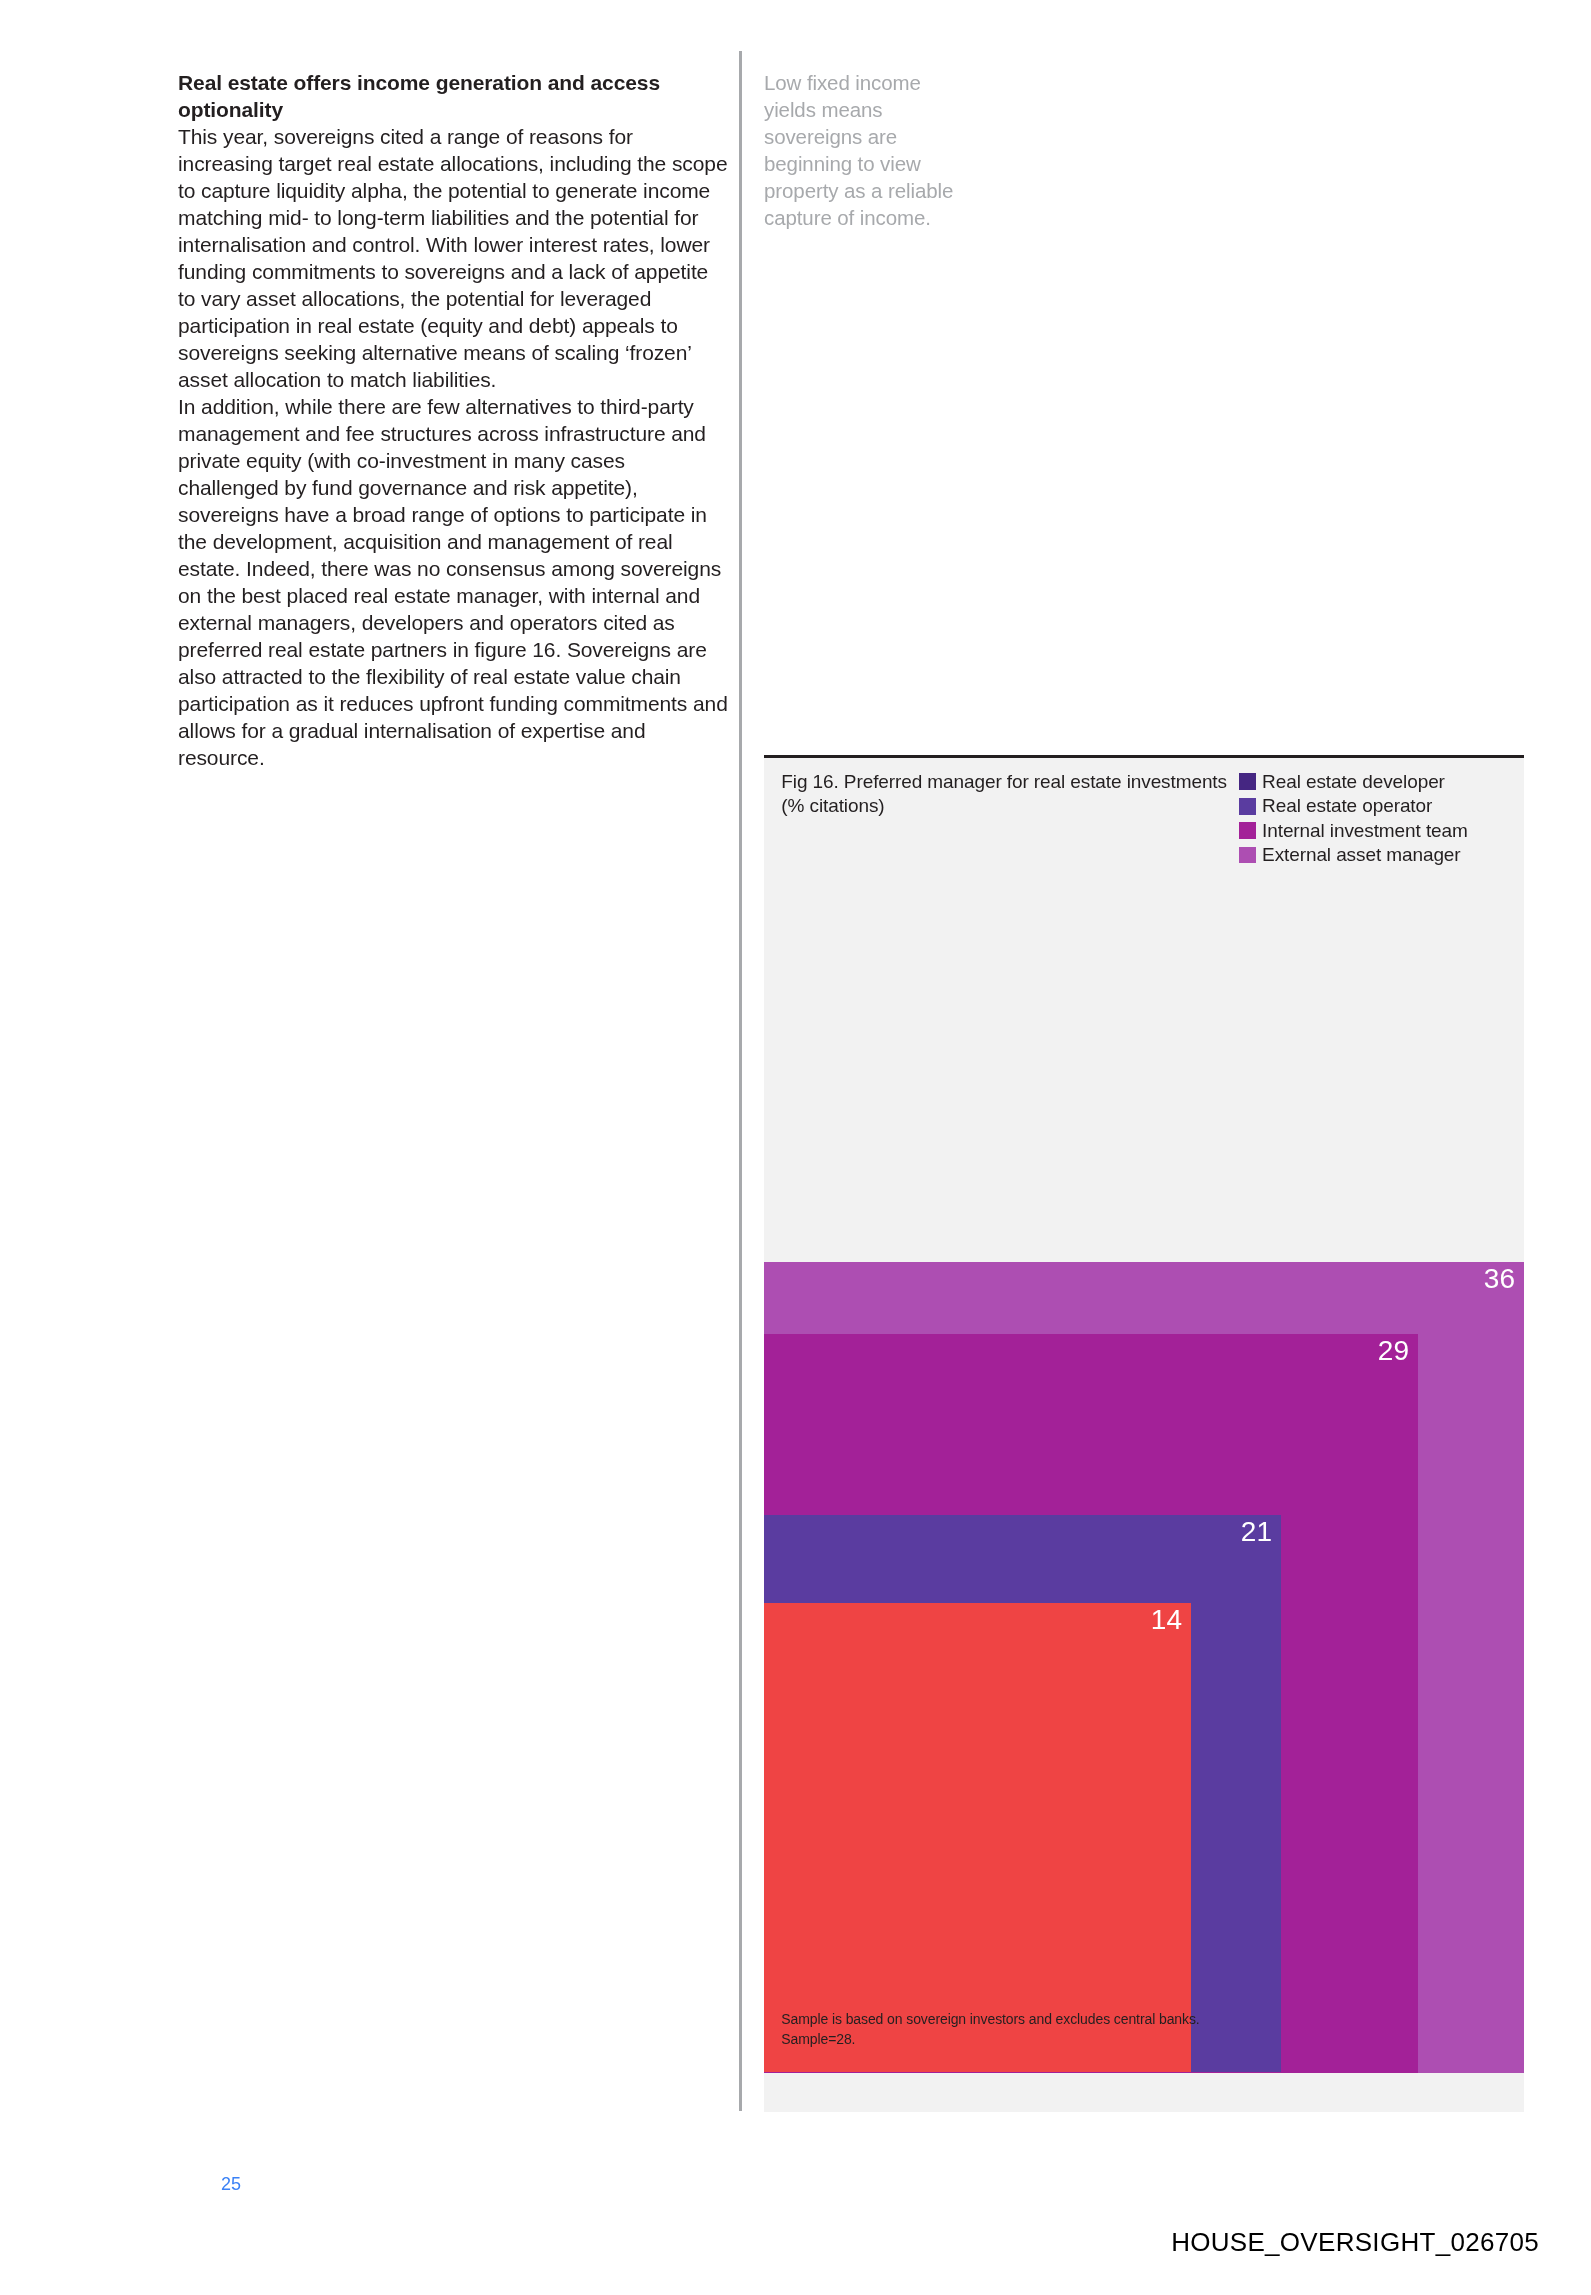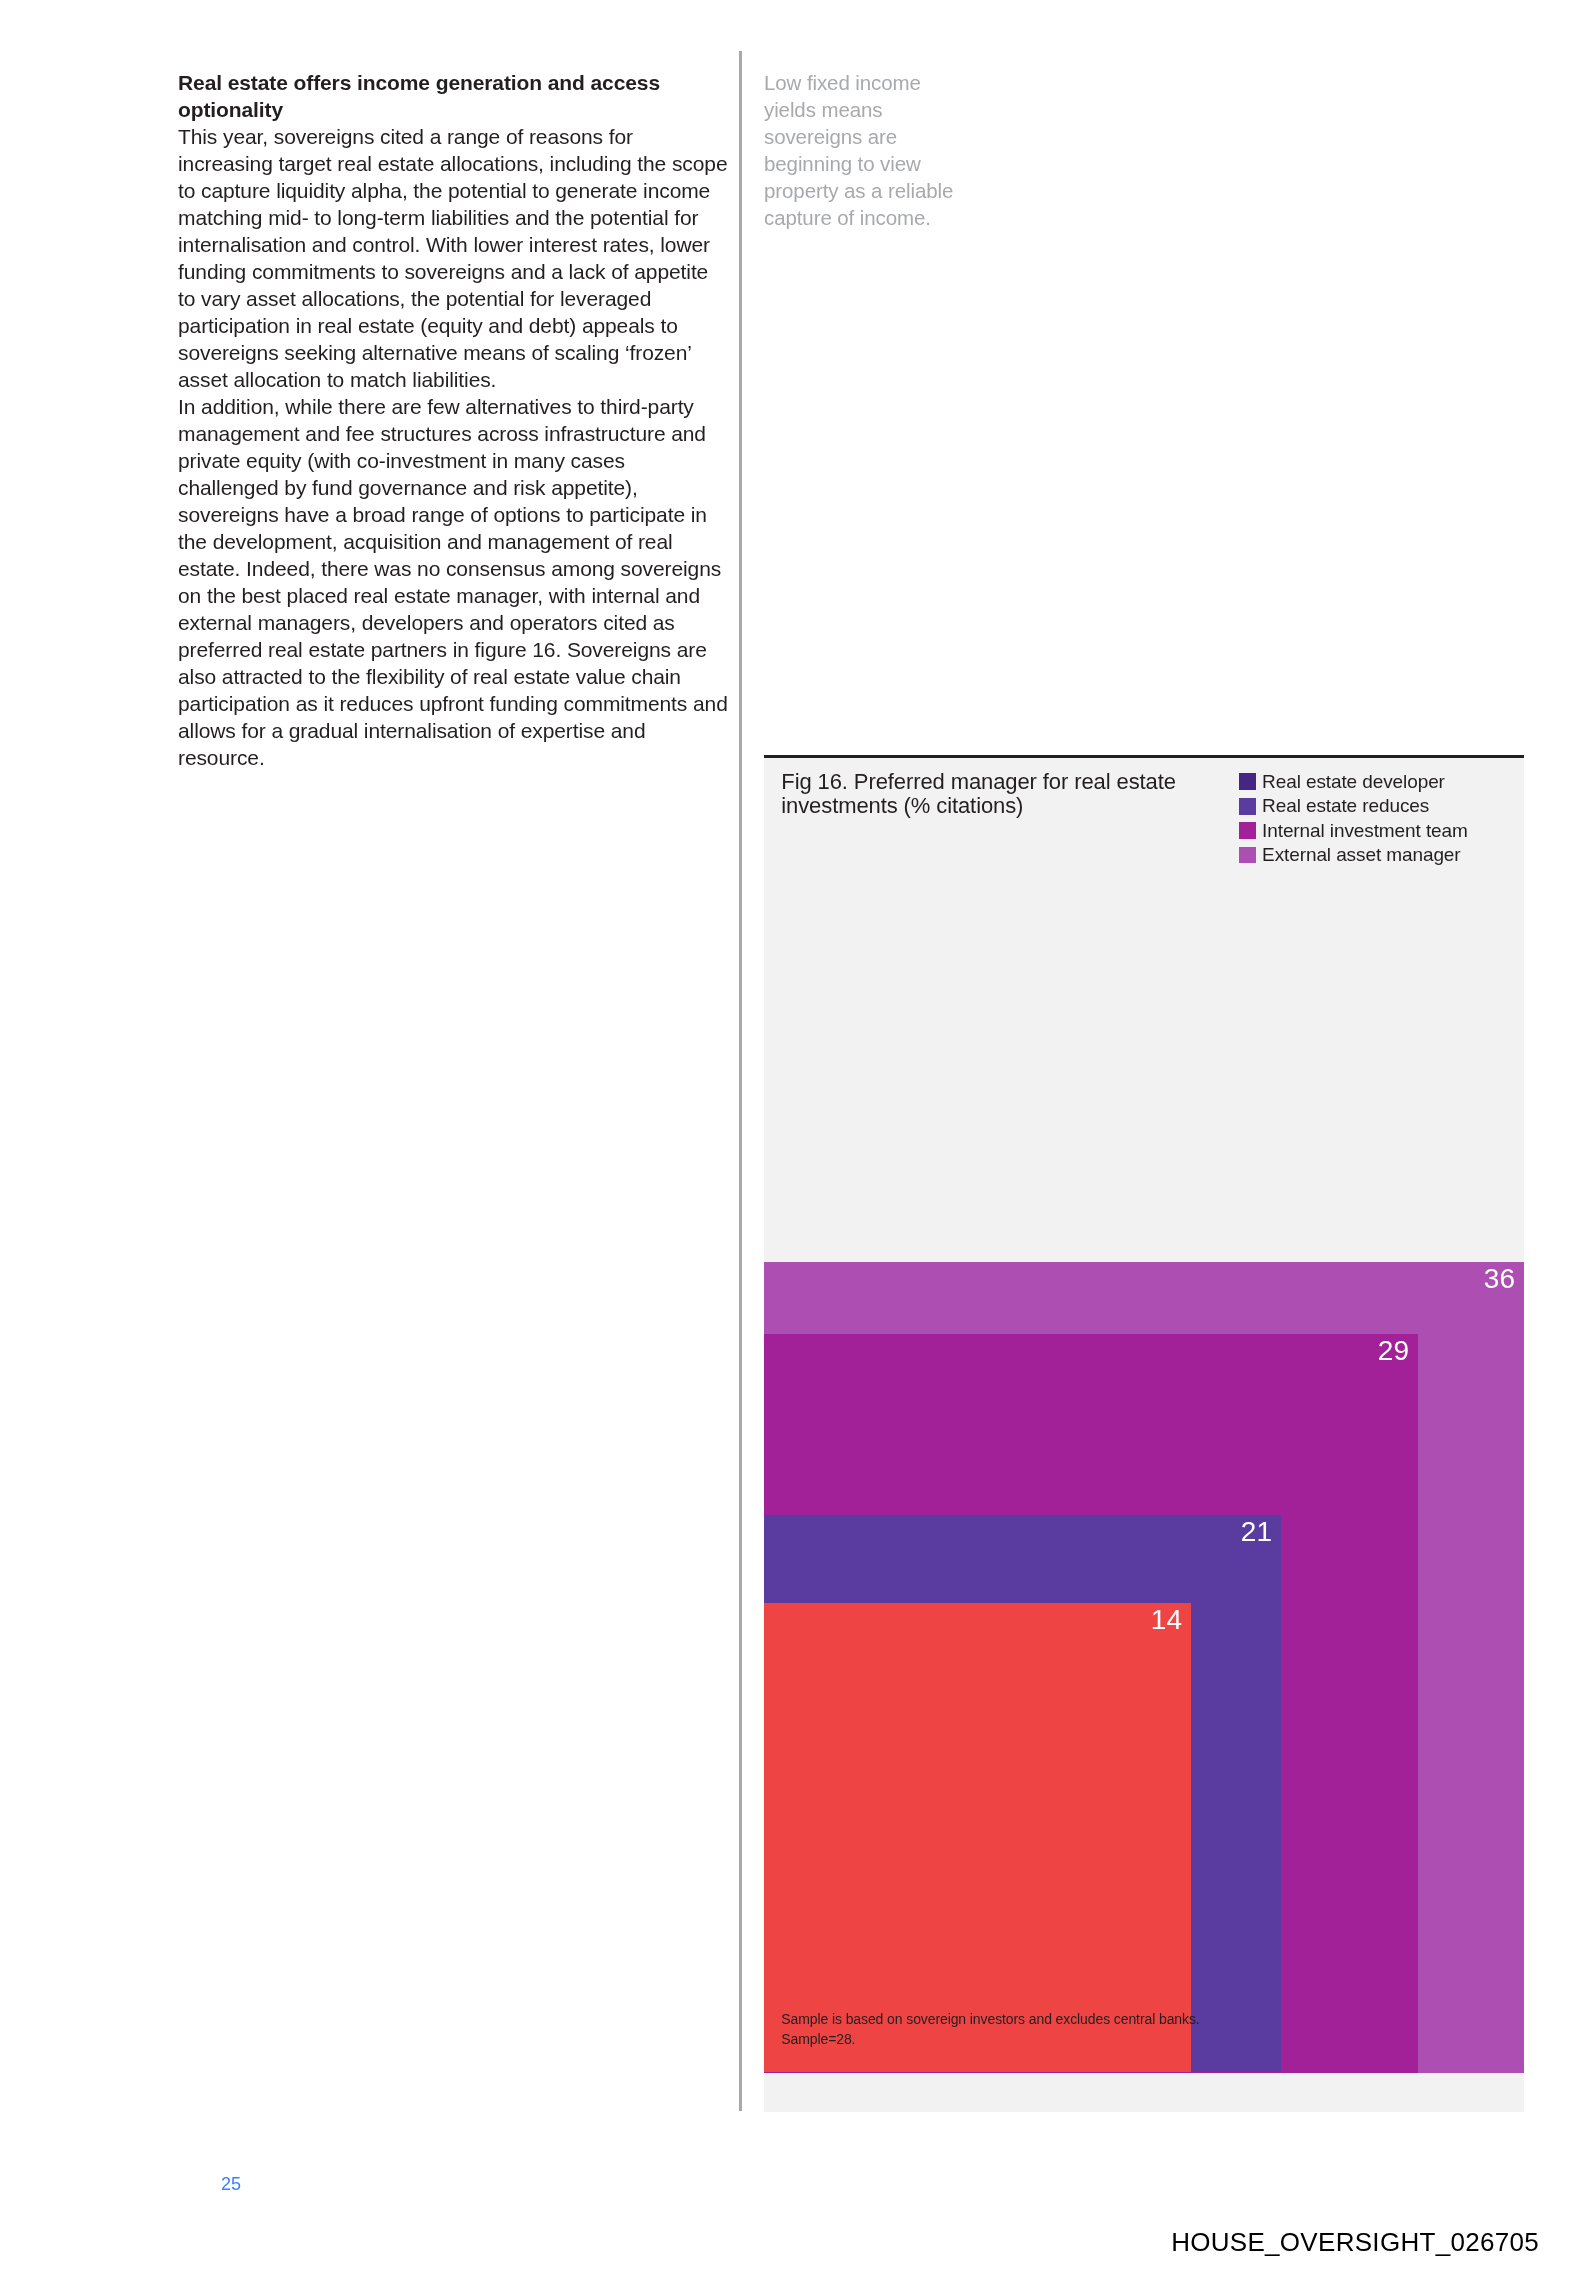--- a/index.html
+++ b/index.html
@@ -92,7 +92,7 @@
     left: 17.3px;
     top: 11.6px;
     width: 449px;
-    font-size: 22px;
+    font-size: 19px;
     line-height: 24.4px;
     color: #231f20;
     letter-spacing: -0.1px;

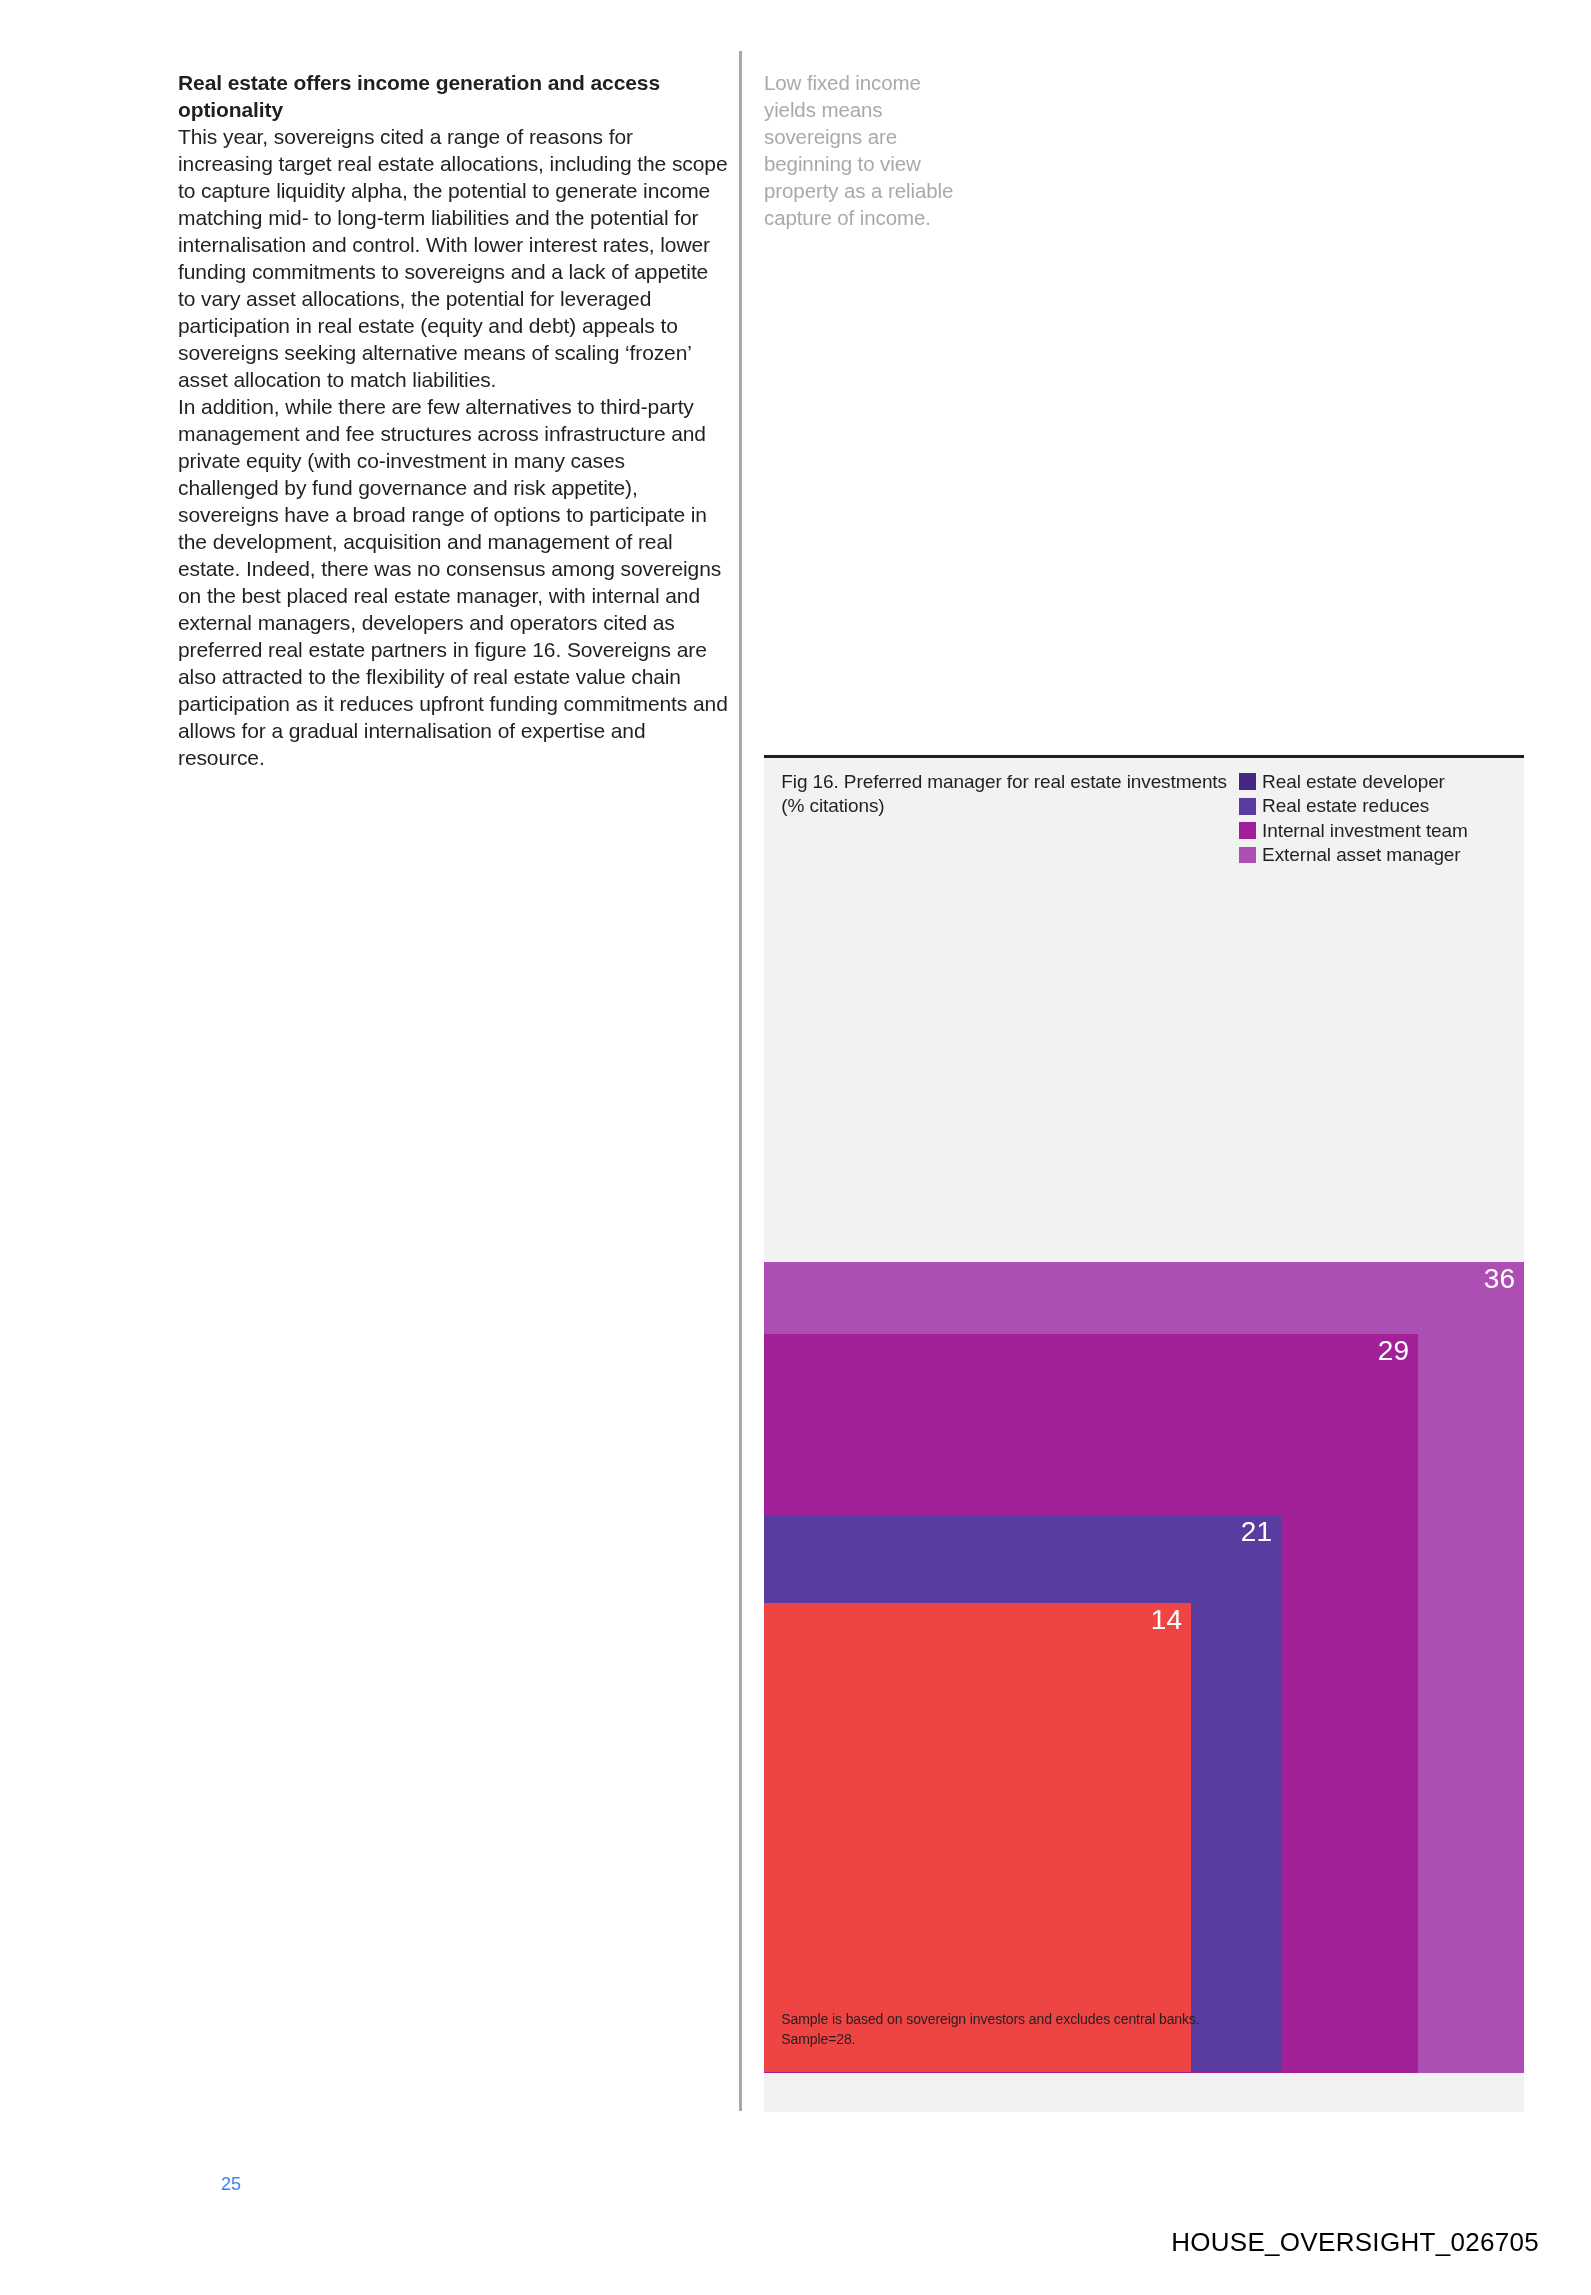--- a/index.html
+++ b/index.html
@@ -219,7 +219,7 @@
         </div>
         <div class="legend-item">
           <span class="legend-swatch" style="background:#5a3ca0;"></span>
-          <span class="legend-label">Real estate reduces</span>
+          <span class="legend-label">Real estate operator</span>
         </div>
         <div class="legend-item">
           <span class="legend-swatch" style="background:#a32198;"></span>

